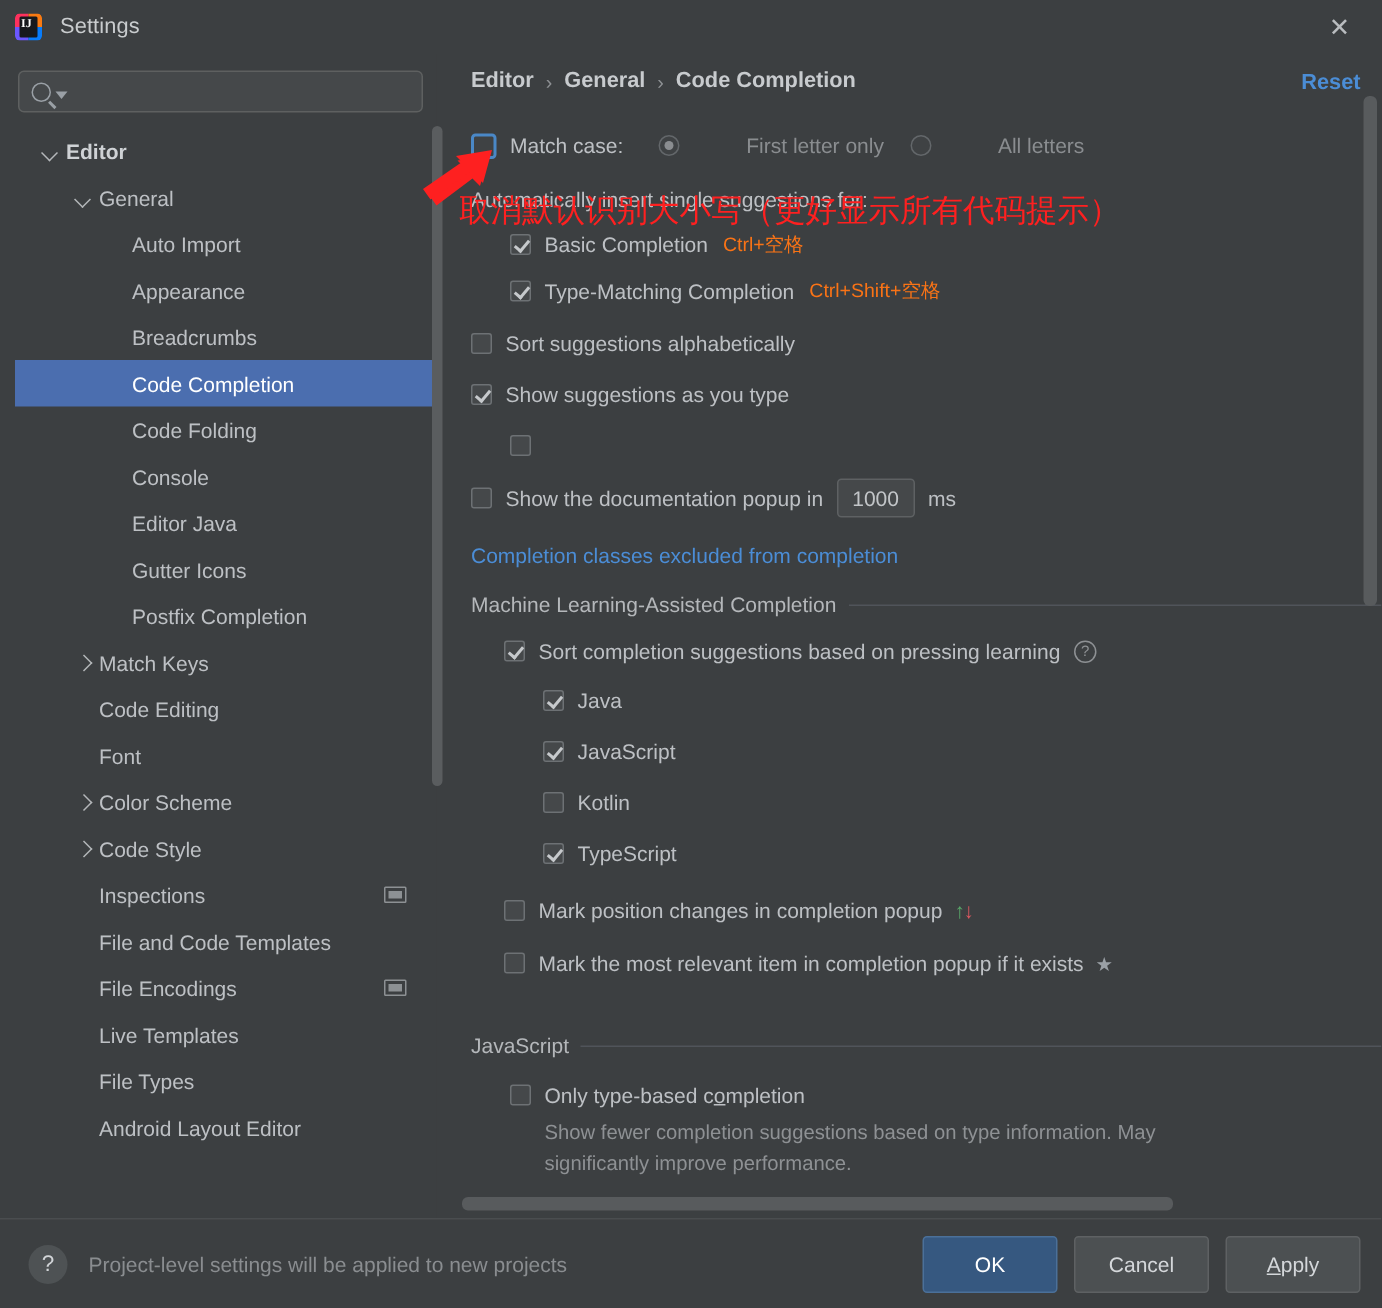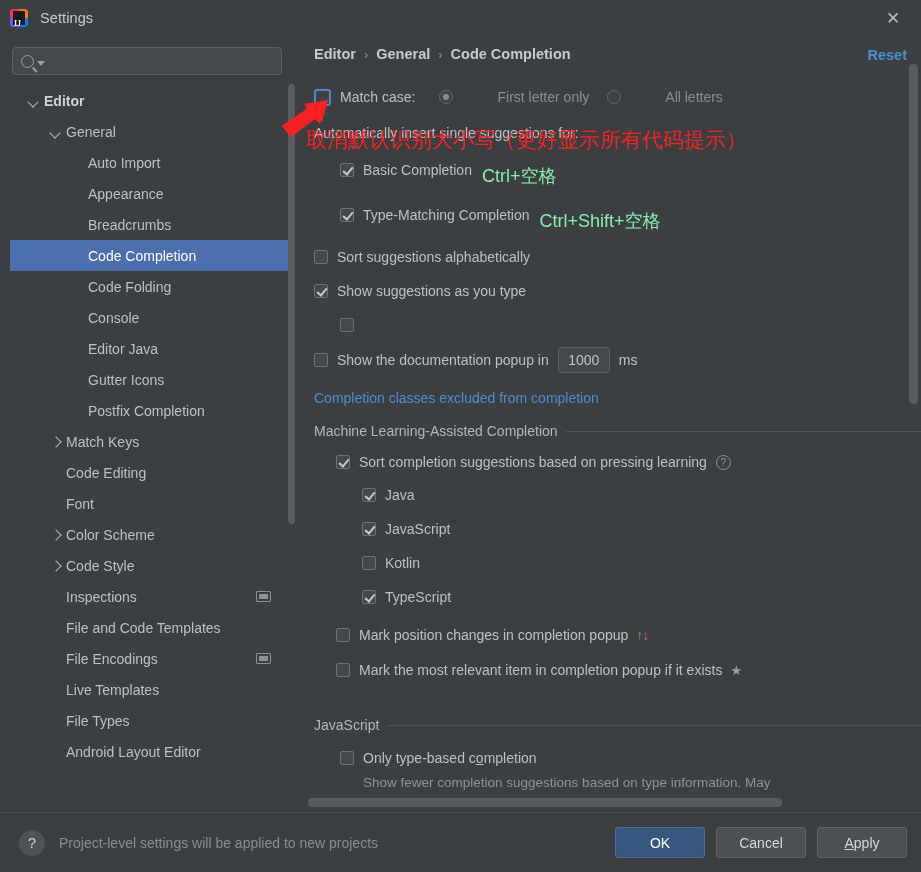--- a/index.html
+++ b/index.html
@@ -26,7 +26,7 @@
   #app-icon .q3 { position:absolute; left:0; top:9px; width:9px; height:9px; background:#6b57ff; border-bottom-left-radius:3px;}
   #app-icon .q4 { position:absolute; left:9px; top:9px; width:9px; height:9px; background:#087cfa; border-bottom-right-radius:3px;}
   #app-icon .plate { position:absolute; left:3px; top:2px; width:12px; height:14px; background:#17191d; border-radius:1px;}
-  #app-icon .ij { position:absolute; left:4px; top:11px; color:#fff; font-size:8px; font-weight:bold; line-height:1; font-family:"Liberation Serif", serif;}
+  #app-icon .ij { position:absolute; left:4px; top:3px; color:#fff; font-size:8px; font-weight:bold; line-height:1; font-family:"Liberation Serif", serif;}
   #window-title {
     margin-left: 12px; font-size: 14.5px; color: #c9ccce; letter-spacing: .1px;
   }

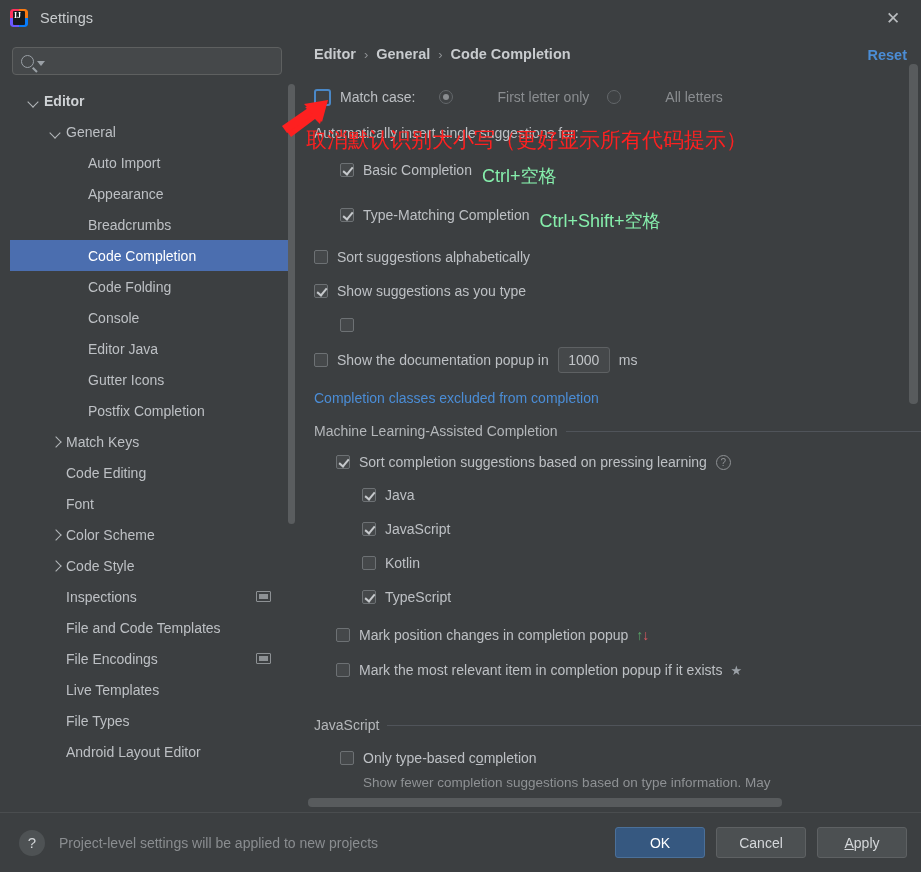--- a/index.html
+++ b/index.html
@@ -149,7 +149,7 @@
     content:""; position:absolute; left:3px; top:3px; width:6px; height:6px;
     background: #8a8d90; border-radius: 50%;
   }
-  .shortcut { font-size: 18px; color: #86efac; margin-left: 10px; margin-top: 12px; }
+  .shortcut { font-size: 13px; color: #f97316; margin-left: 10px; }
 
   .link { color: #4b8dd6; font-size: 14px; cursor: pointer; }
 

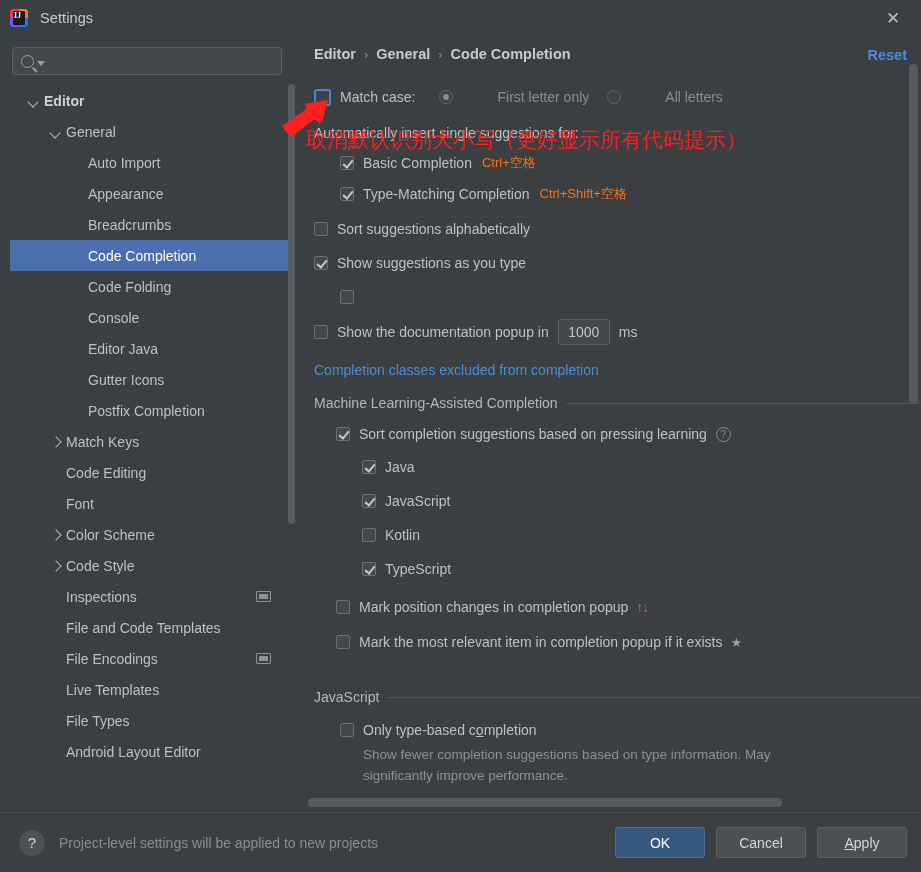--- a/index.html
+++ b/index.html
@@ -197,7 +197,7 @@
   }
   #bottom-note { margin-left: 14px; font-size: 14px; color: #8a8d90; }
   .dlg-btn {
-    height: 31px; min-width: 90px; margin-left: 11px; border-radius: 3px;
+    height: 38px; min-width: 90px; margin-left: 11px; border-radius: 3px;
     background: #4c5052; border: 1px solid #5e6163; color: #d4d7da;
     font-size: 14px; font-family: "Liberation Sans", sans-serif;
     cursor: pointer; display: flex; align-items: center; justify-content: center;

